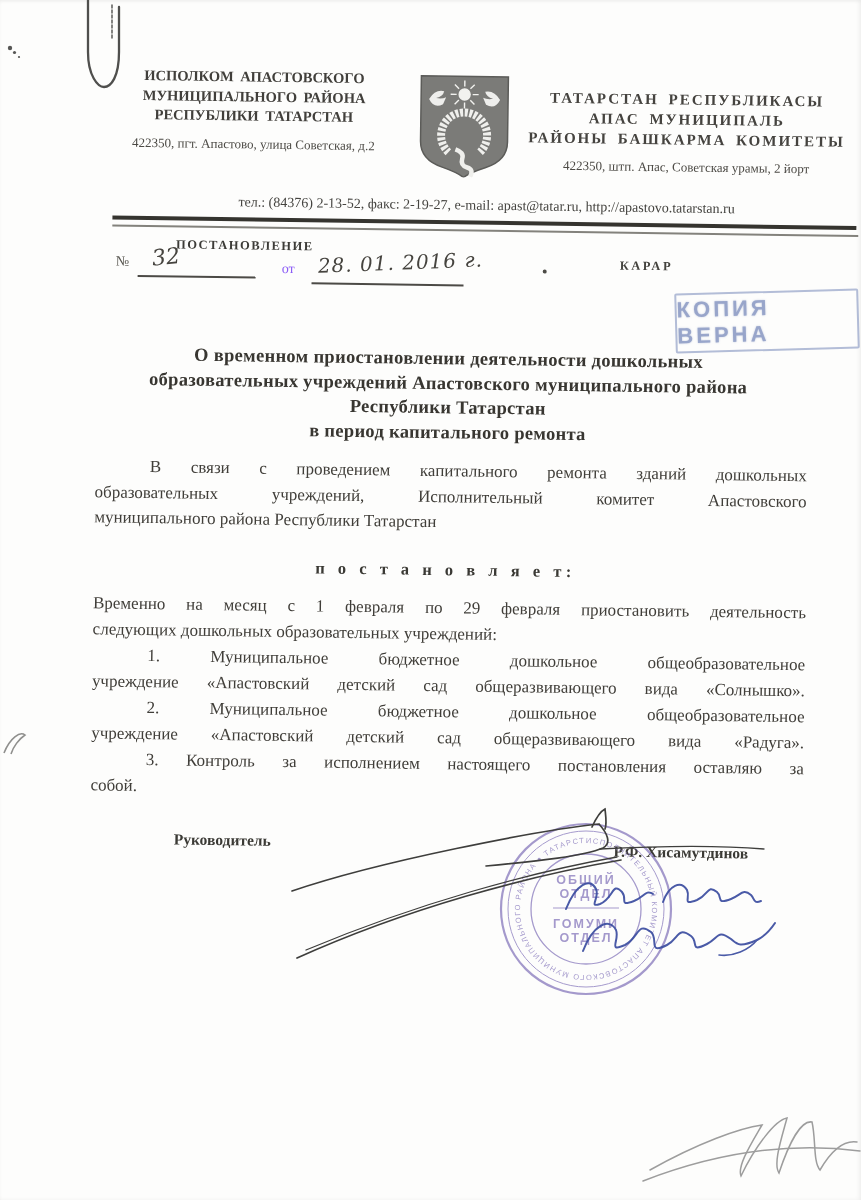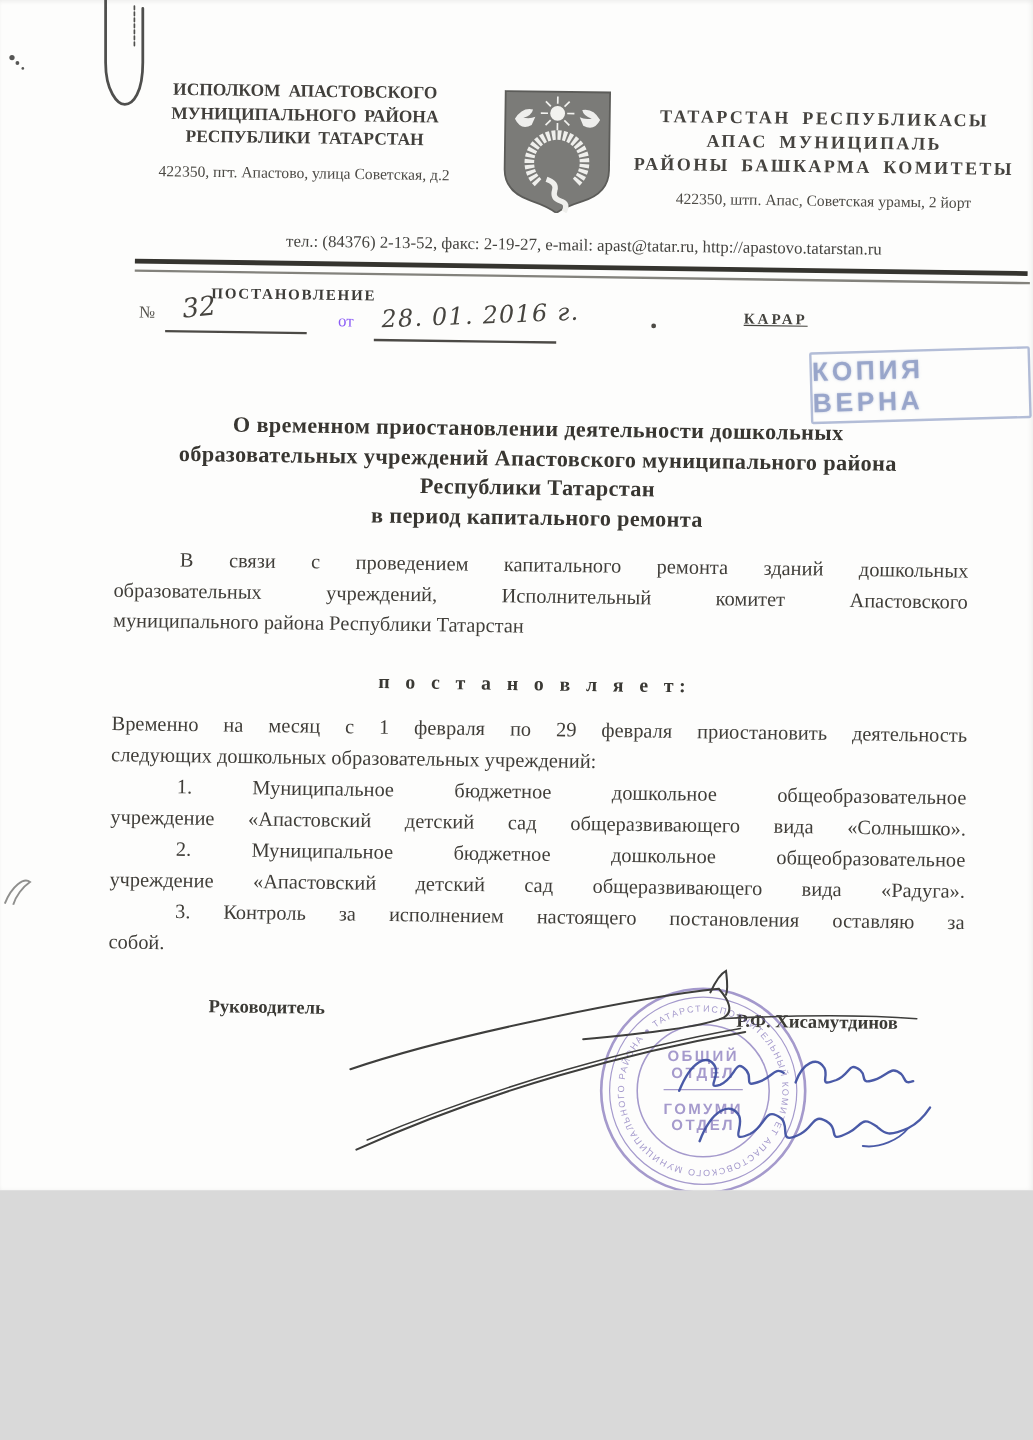--- a/index.html
+++ b/index.html
@@ -4,7 +4,7 @@
 <style>
   html,body { margin:0; padding:0; background:#d9d9d9; }
   .page {
-    position:relative; width:861px; height:992px; margin:0 auto;
+    position:relative; width:861px; height:1200px; margin:0 auto;
     background:#fdfdfc; overflow:hidden;
     font-family:"Liberation Serif", serif; color:#3d3c39;
     box-shadow: inset -2px 0 4px rgba(0,0,0,0.05), inset 0 2px 3px rgba(0,0,0,0.03);

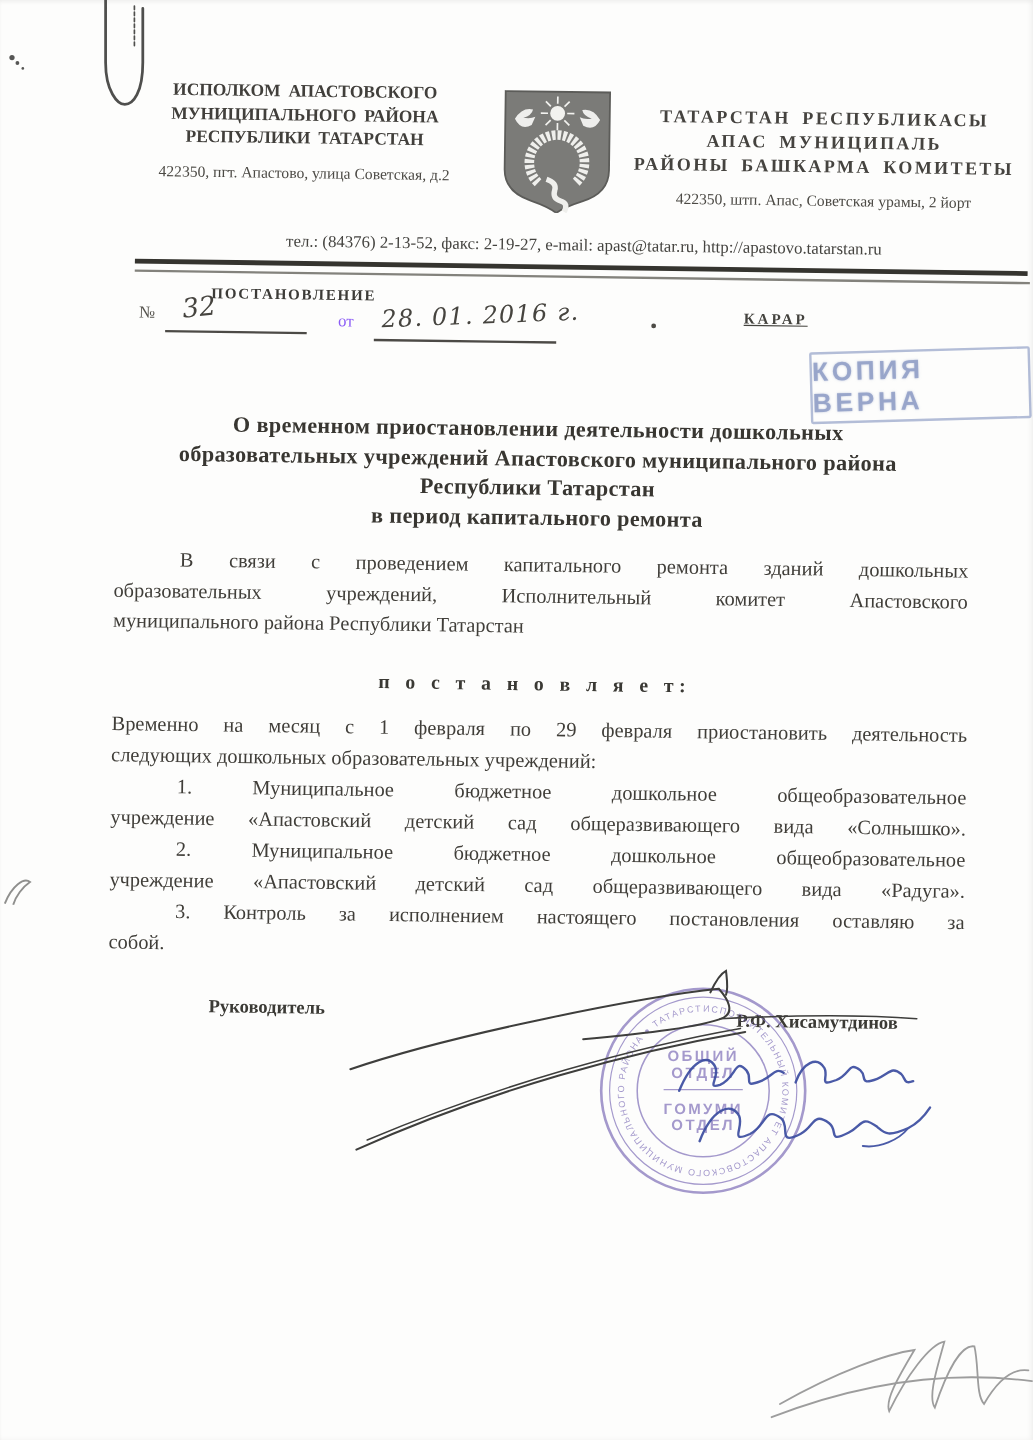--- a/index.html
+++ b/index.html
@@ -26,7 +26,7 @@
 
   
   .kind-ru  { left:176px; top:241px; font-weight:bold; font-size:12.5px; letter-spacing:1.5px; color:#3c3b37; }
-  .kind-tat { left:620px; top:256px; font-weight:bold; font-size:12.5px; letter-spacing:2.5px; color:#44433e;text-decoration:underline; }
+  .kind-tat { left:620px; top:256px; font-weight:bold; font-size:12.5px; letter-spacing:2.5px; color:#44433e; }
   .num-sign { left:116px; top:258px; font-size:14px; color:#55534d; }
   .from-lbl { left:282px; top:263px; font-size:14px; color:#8b5cf6; }
   .uline { height:2px; background:#4c4a46; }

